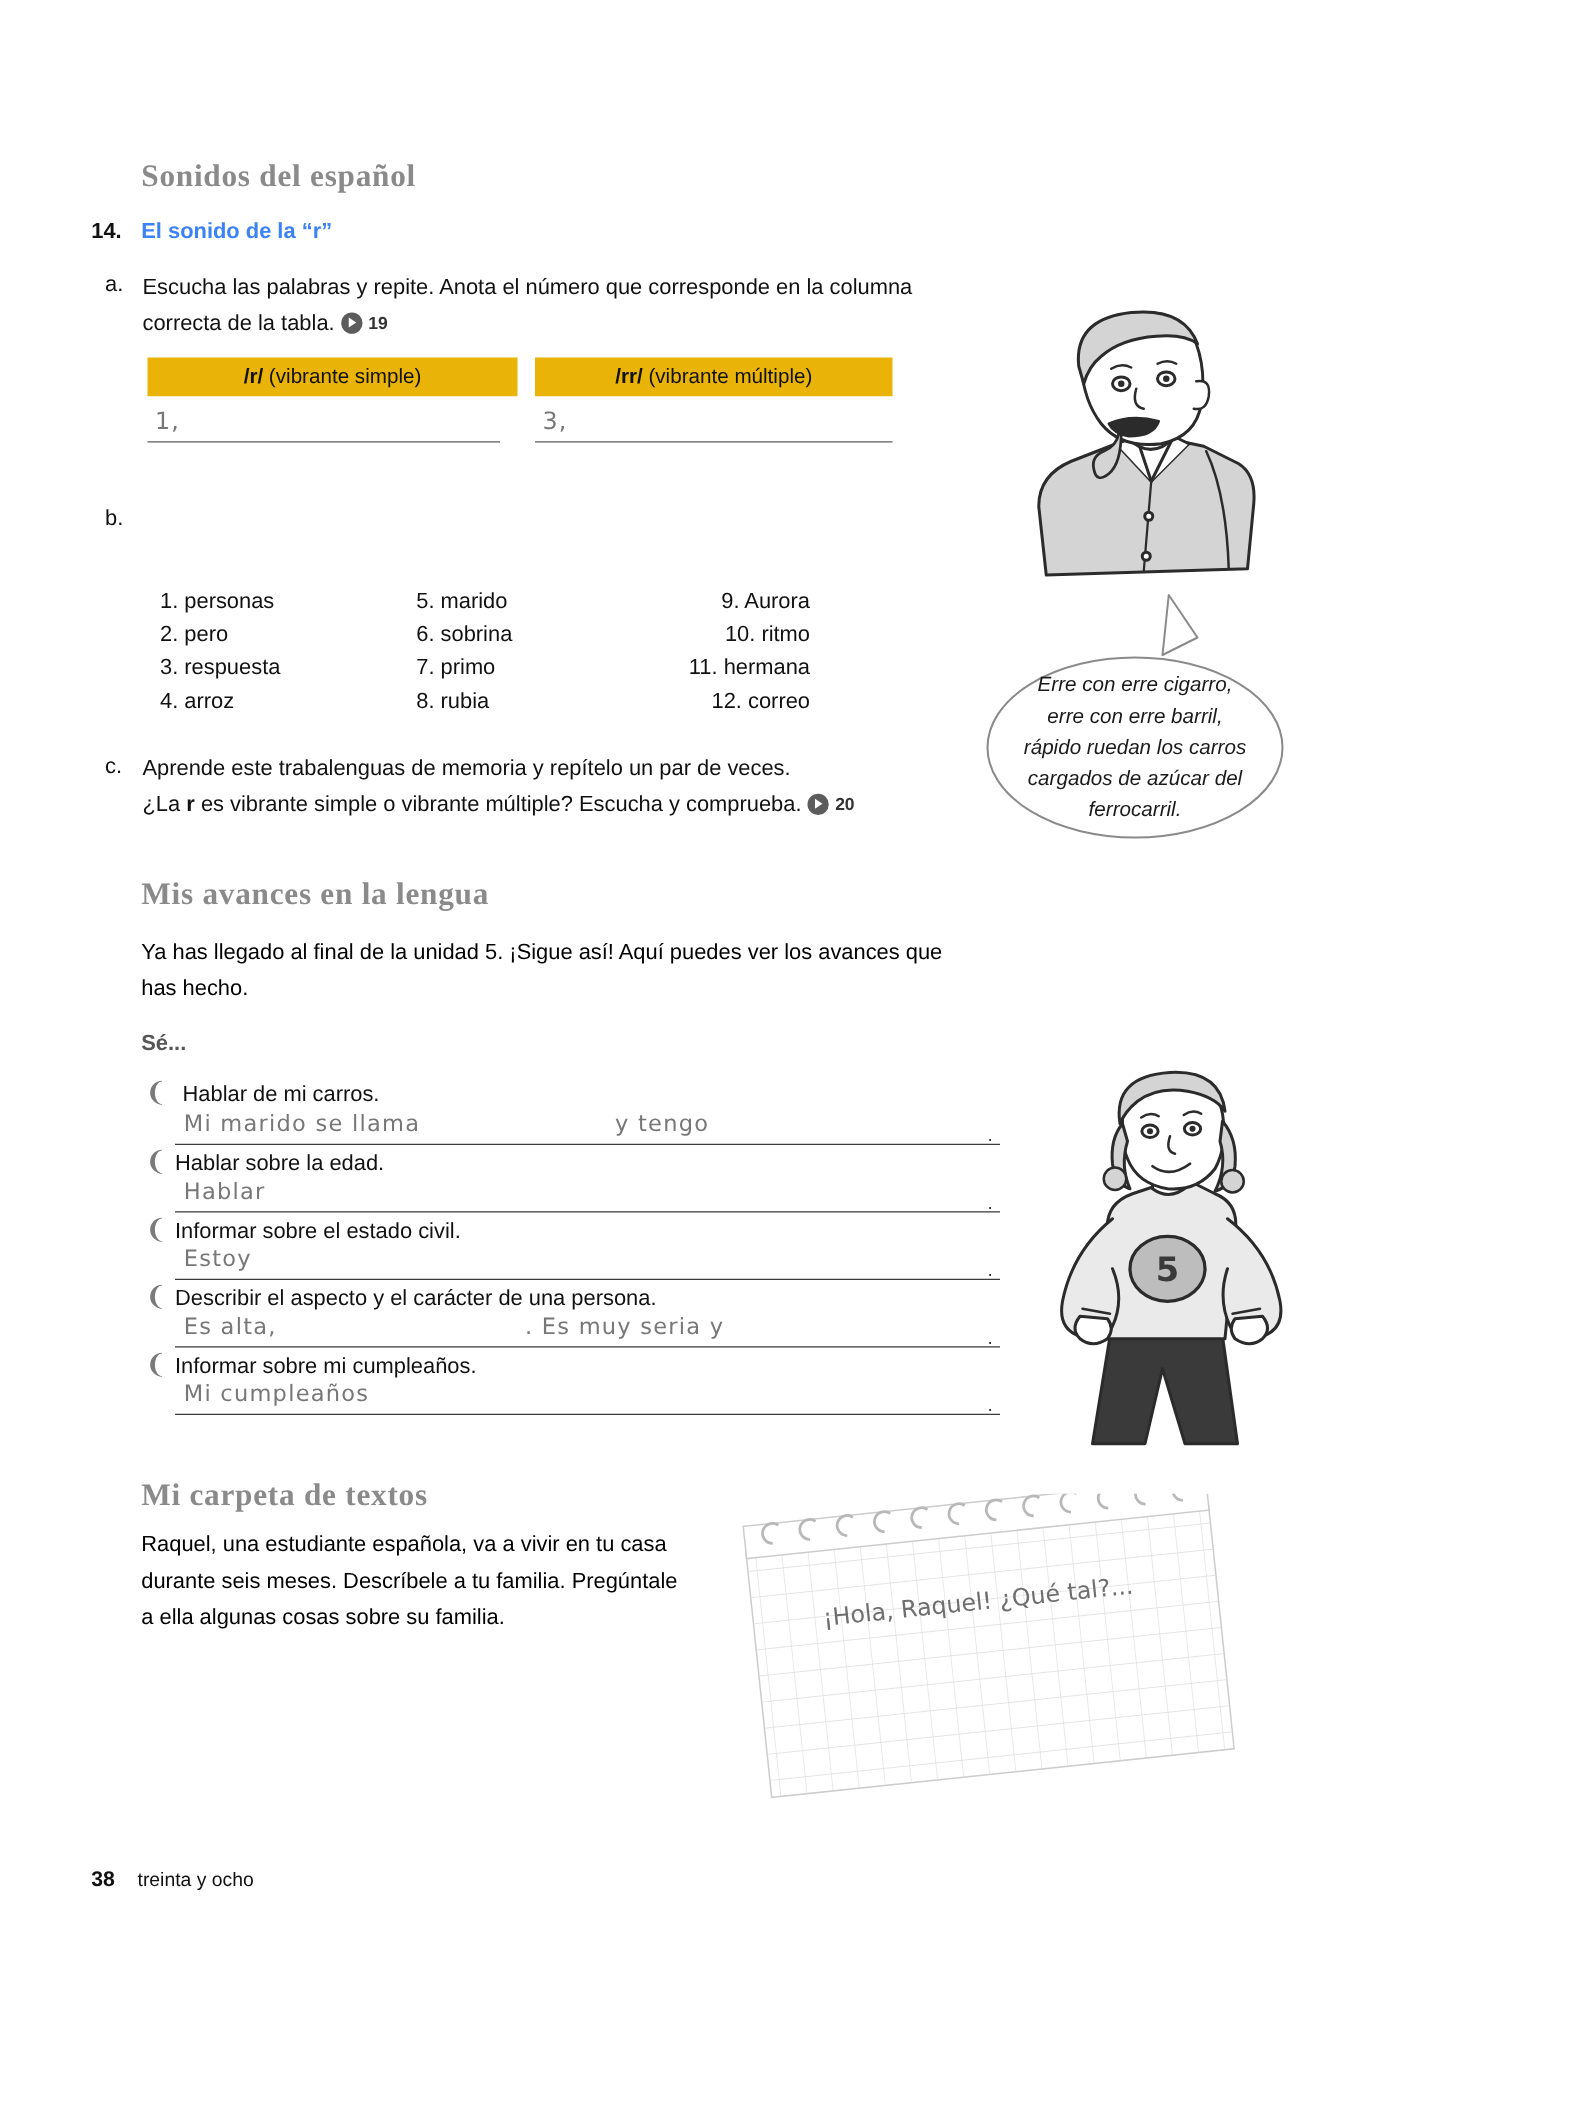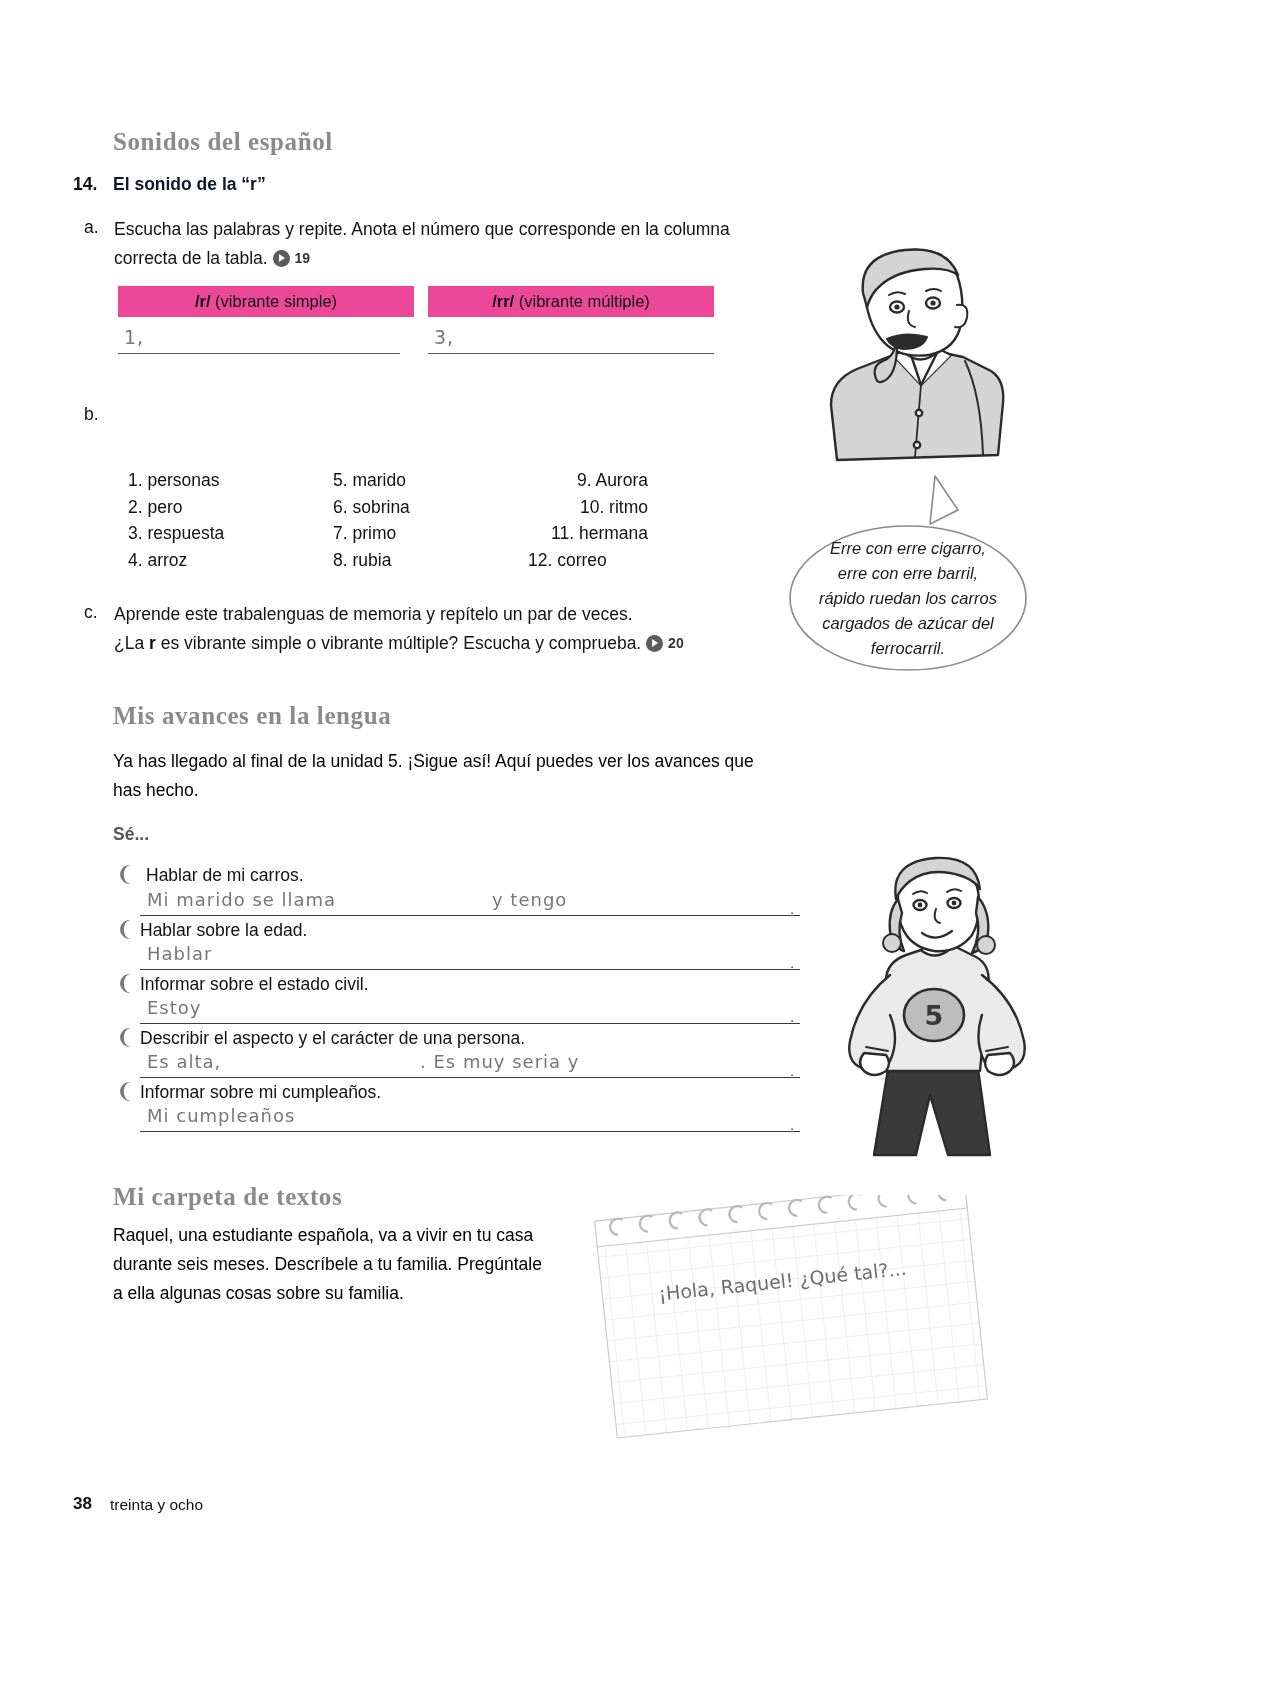--- a/index.html
+++ b/index.html
@@ -34,7 +34,7 @@
     position:absolute;
     font-size:17.5px;
     font-weight:bold;
-    color:#0f172a;
+    color:#3b82f6;
   }
 
   

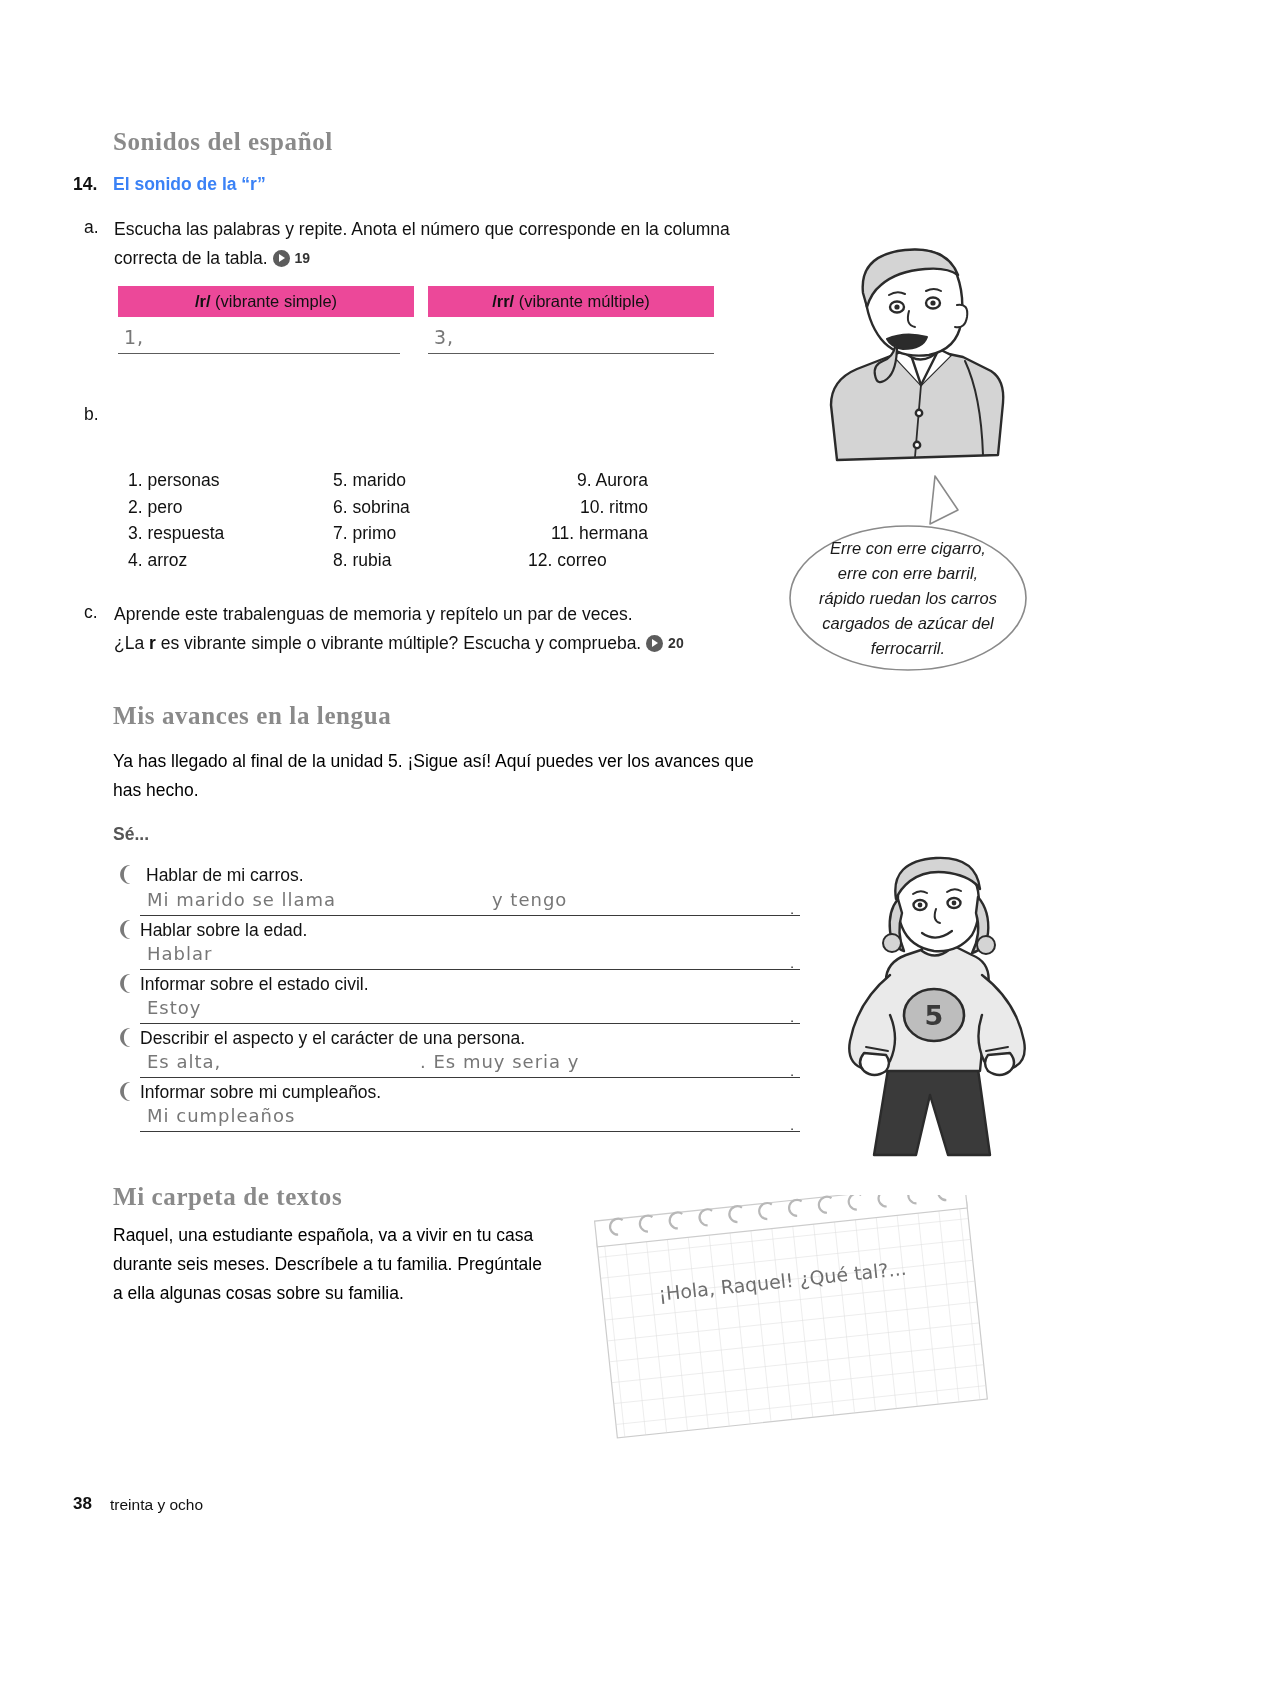--- a/index.html
+++ b/index.html
@@ -74,7 +74,7 @@
   
   .tbl-head {
     position:absolute;
-    background:#ec4899;
+    background:#eab308;
     height:31px;
     display:flex;align-items:center;justify-content:center;
     font-size:16.5px;

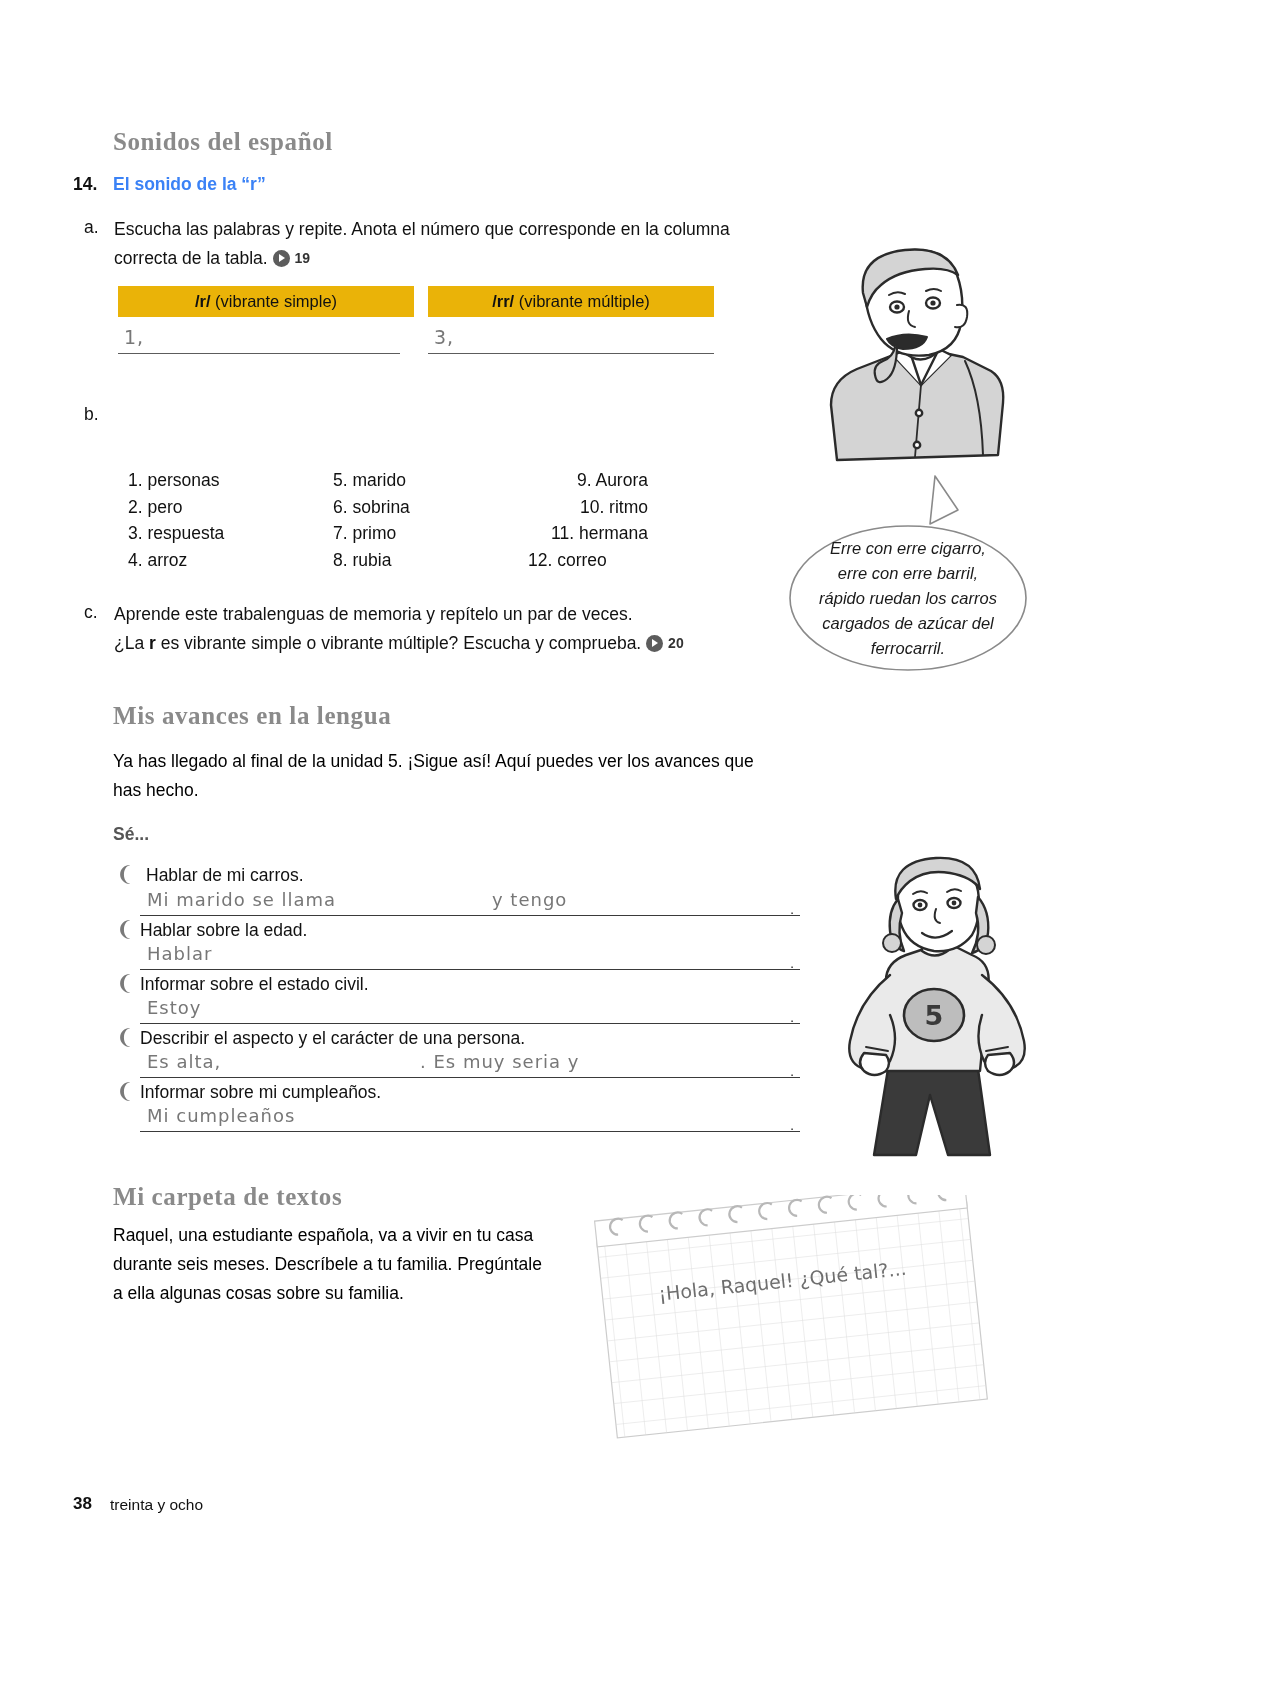--- a/index.html
+++ b/index.html
@@ -206,7 +206,7 @@
     <div style="text-align:right;">9. Aurora</div>
     <div style="text-align:right;">10. ritmo</div>
     <div style="text-align:right;">11. hermana</div>
-    <div style="">12. correo</div>
+    <div style="text-align:right;">12. correo</div>
   </div>
 
   <div class="item-letter" style="left:84px;top:602px;">c.</div>

